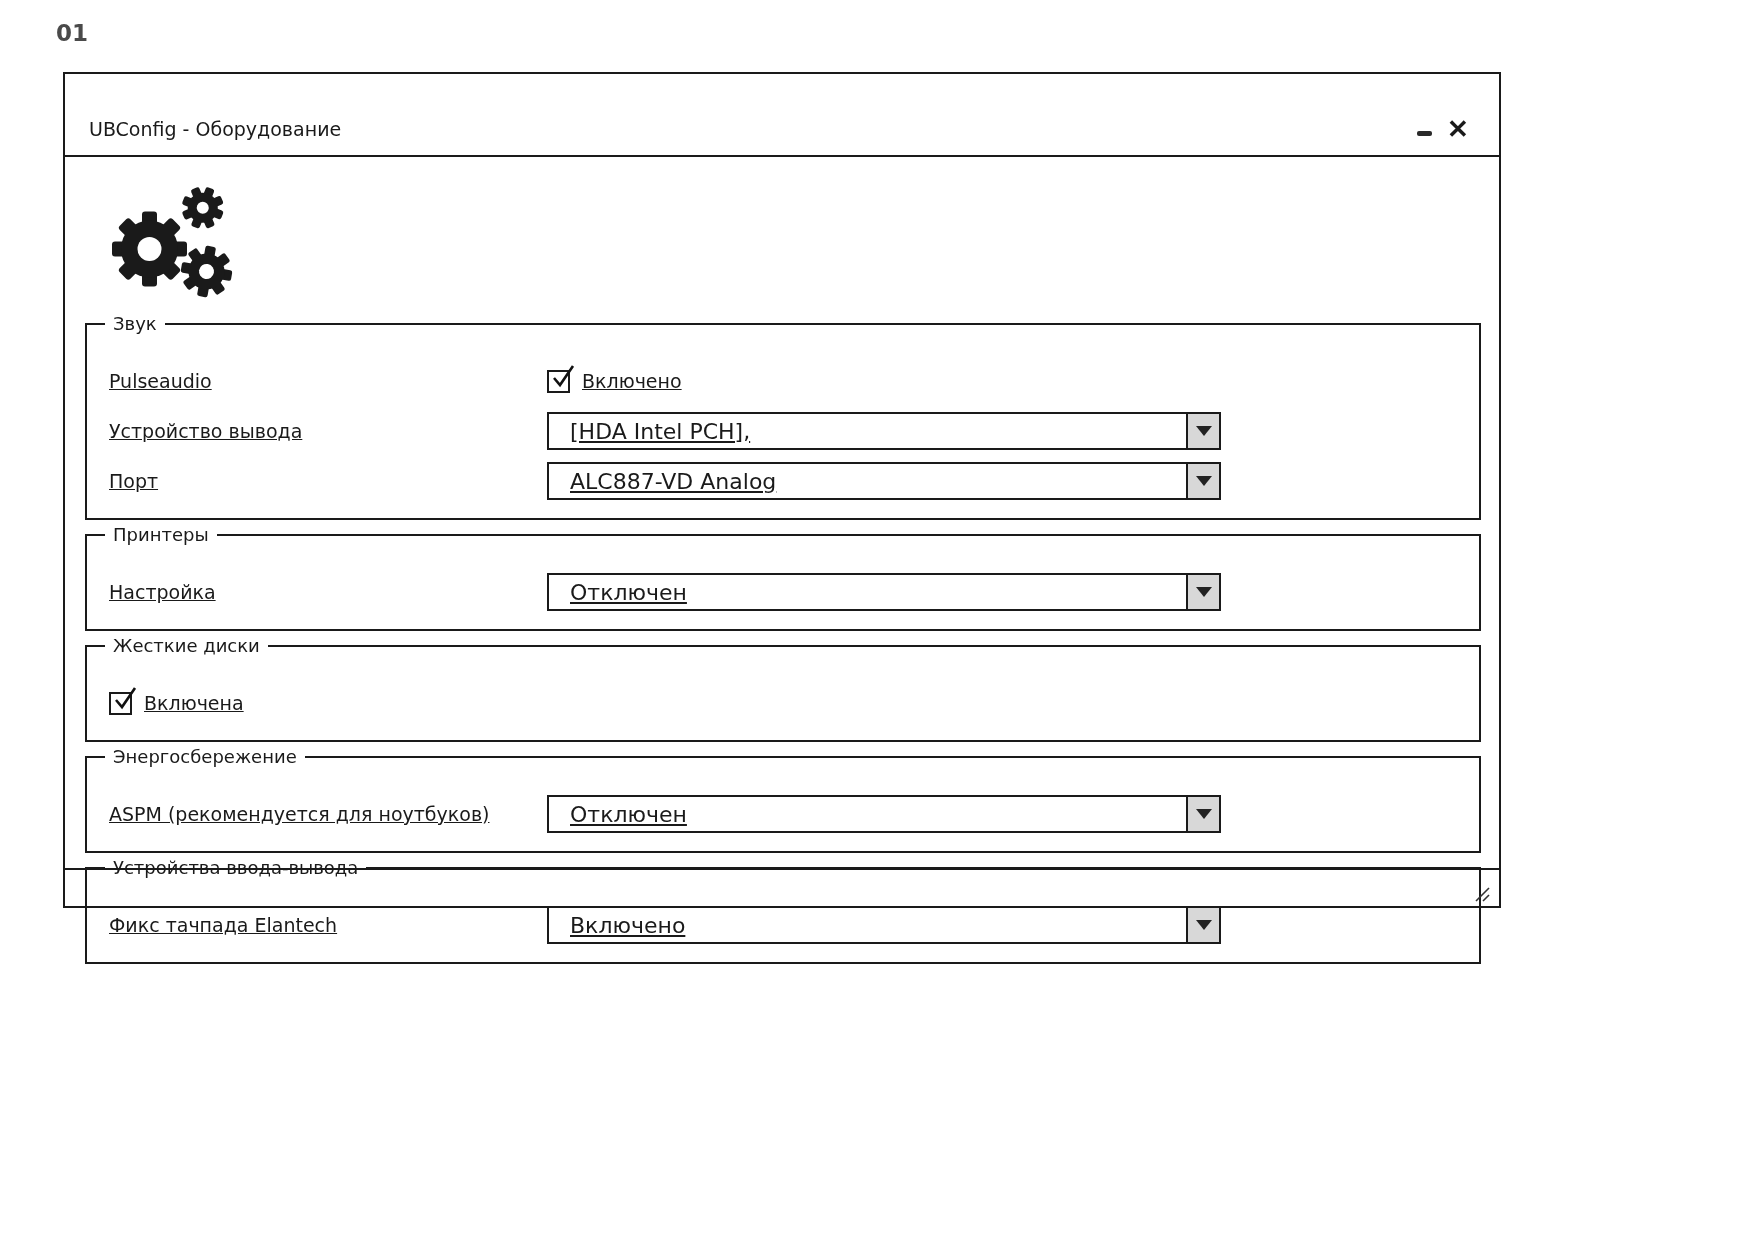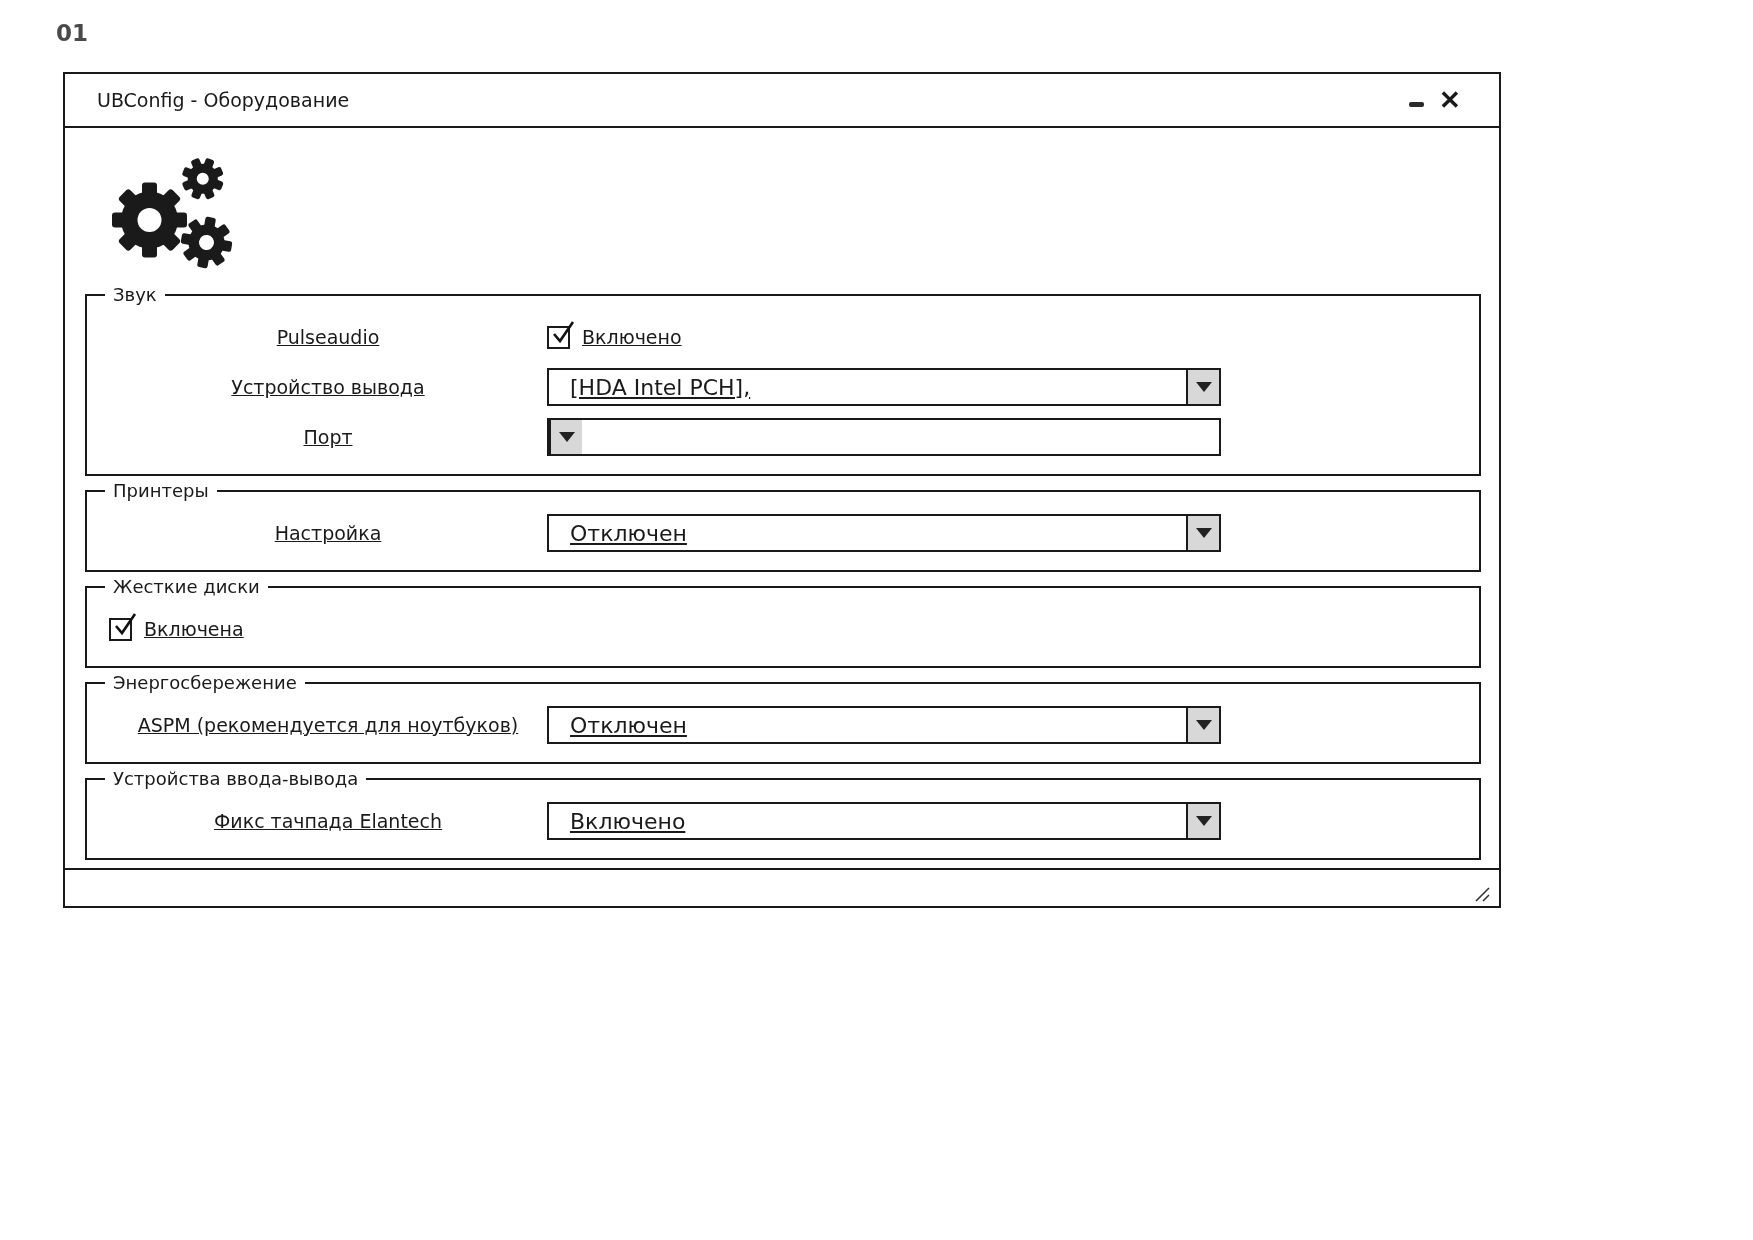--- a/index.html
+++ b/index.html
@@ -41,8 +41,9 @@
     border-bottom: 2px solid #1a1a1a;
     display: flex;
     align-items: center;
-    padding: 0 32px;
-    box-sizing: border-box;
+    padding: 0 24px;
+    box-sizing: border-box;
+    margin-top: 29px;
   }
   .titlebar-title {
     font-size: 19px;

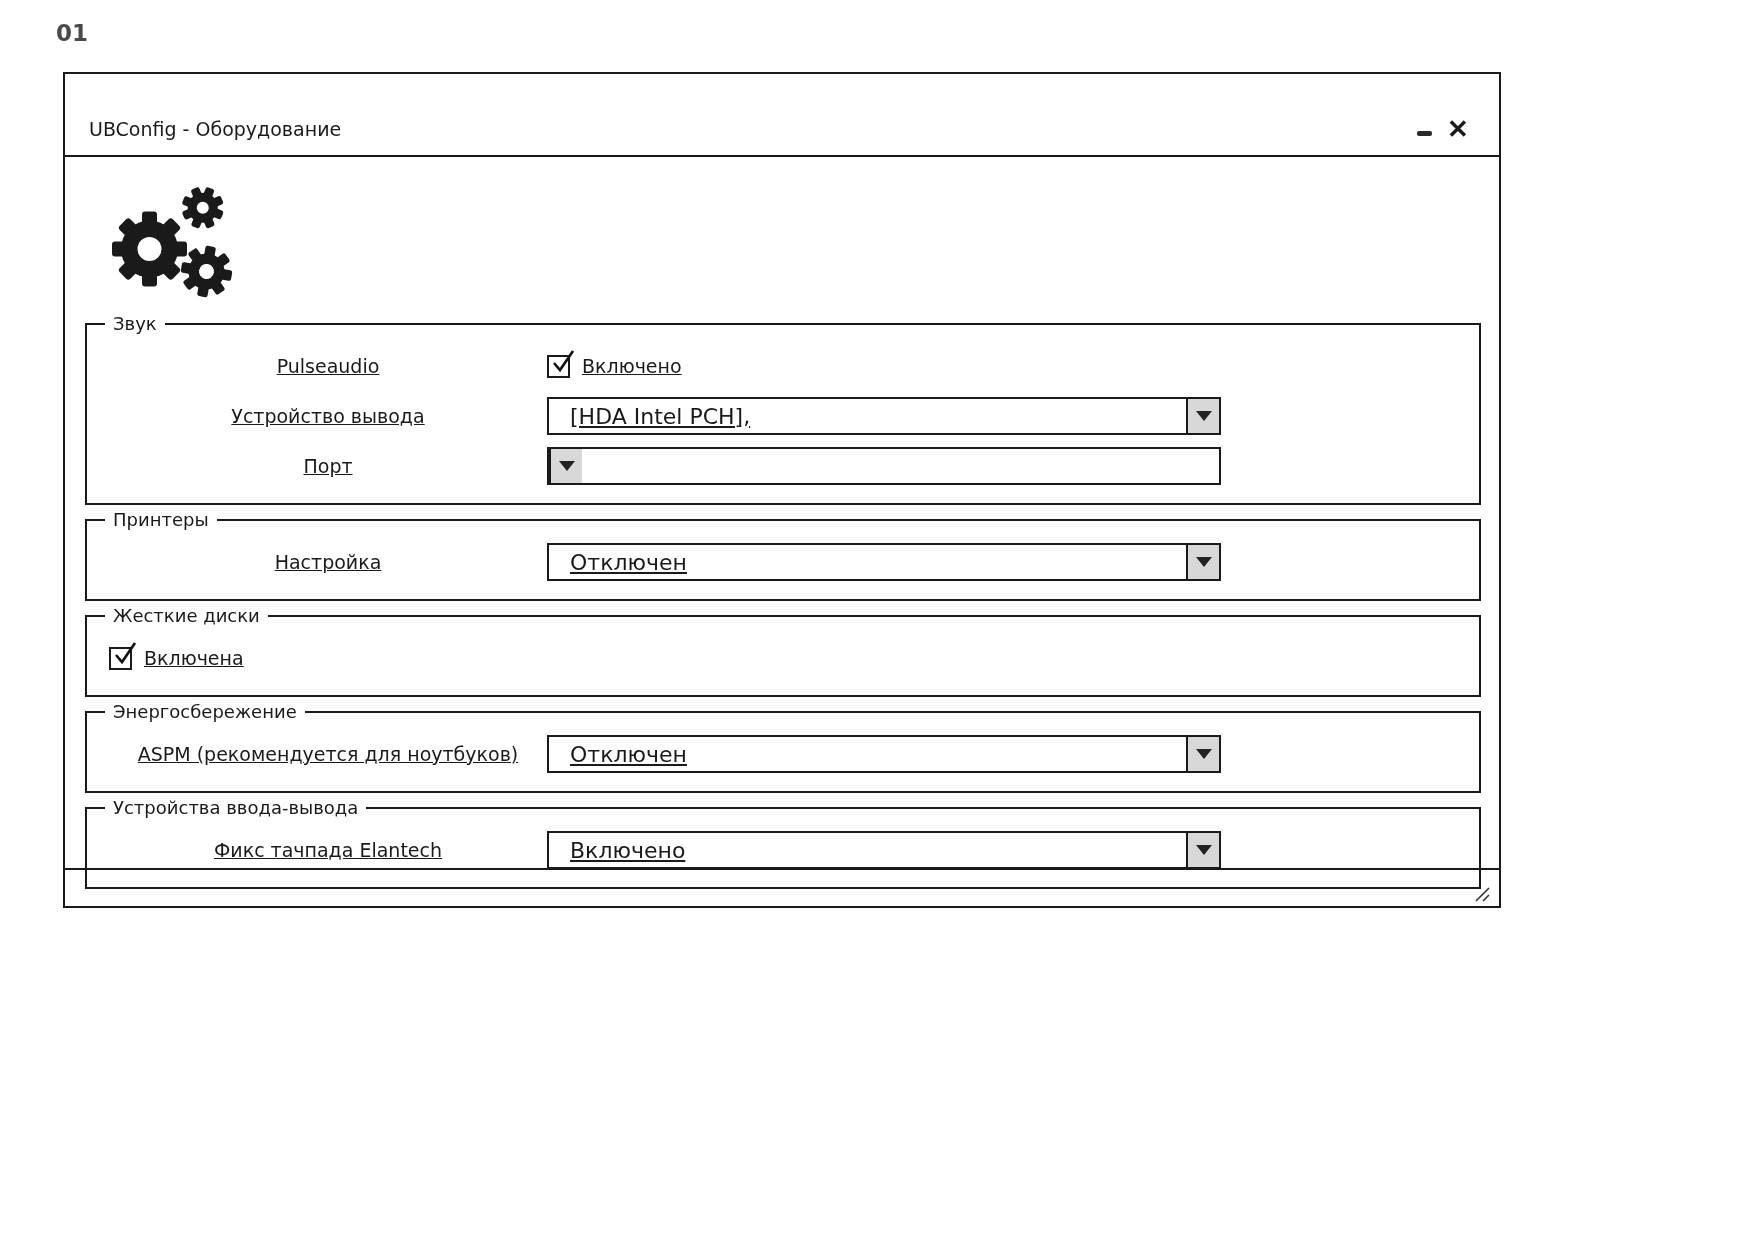--- a/index.html
+++ b/index.html
@@ -97,9 +97,8 @@
     position: relative;
     border: 2px solid #1a1a1a;
     margin: 0 0 14px 0;
-    padding: 14px 18px 10px 22px;
-    box-sizing: border-box;
-    text-align: center;
+    padding: 29px 18px 10px 22px;
+    box-sizing: border-box;
   }
   .group-legend {
     position: absolute;

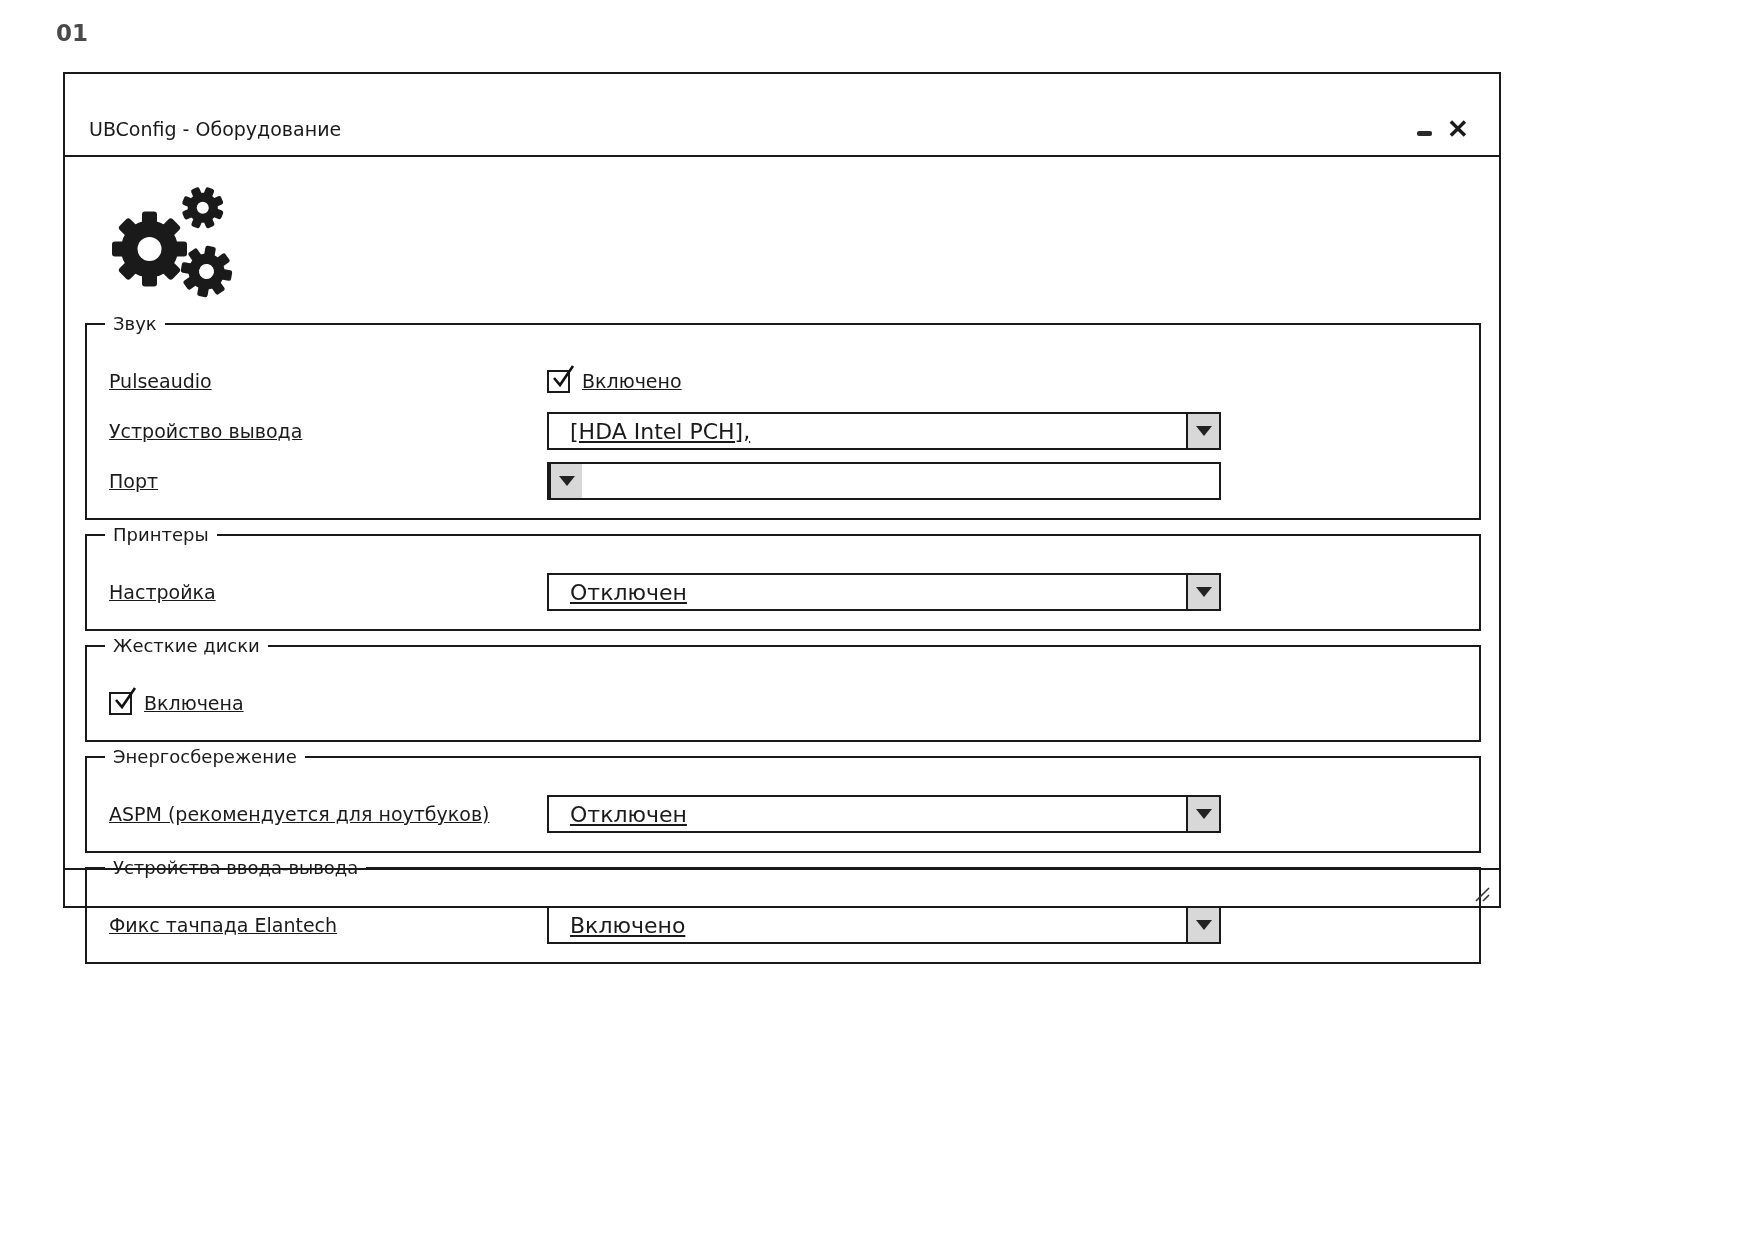--- a/index.html
+++ b/index.html
@@ -282,6 +282,7 @@
         <div class="row">
           <div class="row-label">Порт</div>
           <div class="combo">
+            <span class="combo-value">ALC887-VD Analog</span>
             <button class="combo-btn">
               <span class="tri-down"></span>
             </button>

